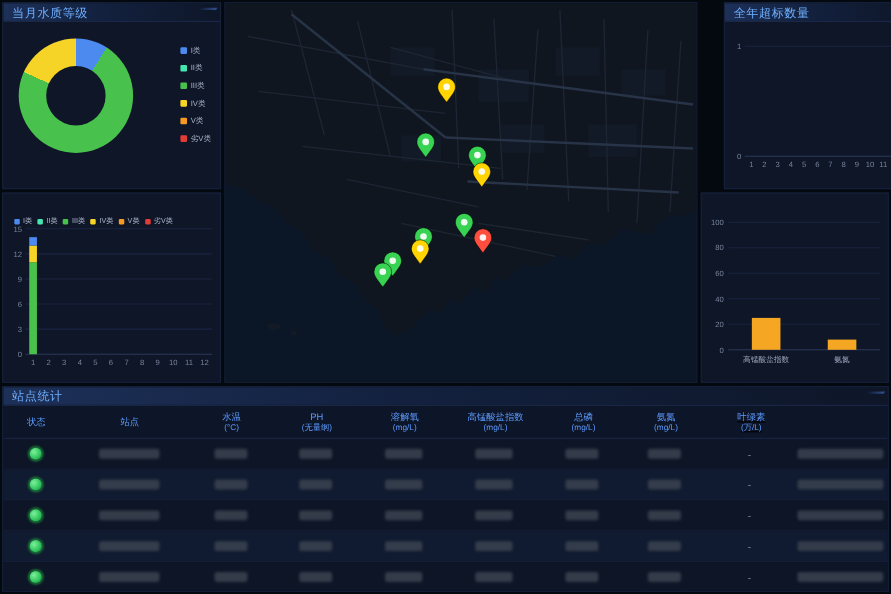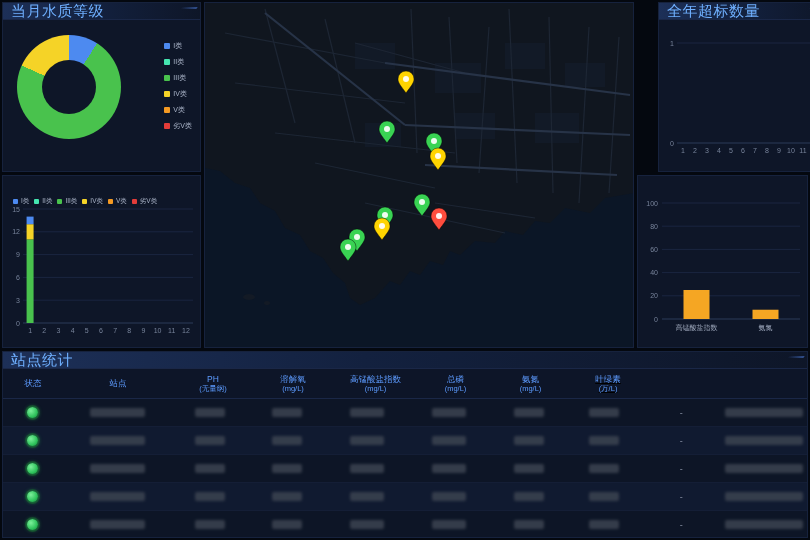--- a/index.html
+++ b/index.html
@@ -11,7 +11,7 @@
     border-bottom:1px solid #1a2747}
   .panel-header::after{content:"";position:absolute;right:3px;top:4px;width:16px;height:2px;
     background:linear-gradient(90deg,transparent,#31508f);transform:skewX(-35deg)}
-  .panel-title{font-size:15px;color:#6fb0ff;letter-spacing:.5px;white-space:nowrap}
+  .panel-title{font-size:11px;color:#6fb0ff;letter-spacing:.5px;white-space:nowrap}
   .corner-link{font-size:8px;color:#cdd6e6;cursor:pointer;z-index:2}
   
   .donut-wrap{position:absolute;left:14px;top:32px;width:104px;height:104px}

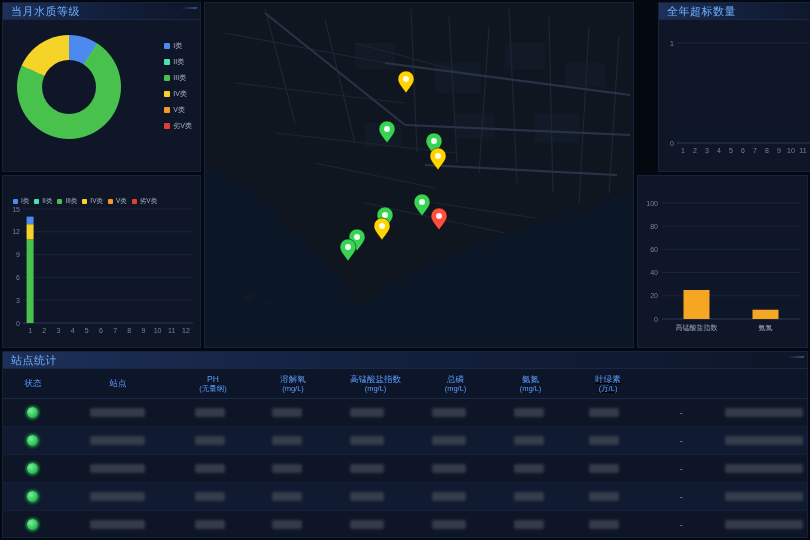--- a/index.html
+++ b/index.html
@@ -269,6 +269,10 @@
       <div class="th" style="width: 110px;">
         <span class="l1">站点</span>
       </div>
+      <div class="th" style="width: 75px;">
+        <span class="l1">水温</span>
+        <span class="l2">(°C)</span>
+      </div>
       <div class="th" style="width: 80px;">
         <span class="l1">PH</span>
         <span class="l2">(无量纲)</span>

